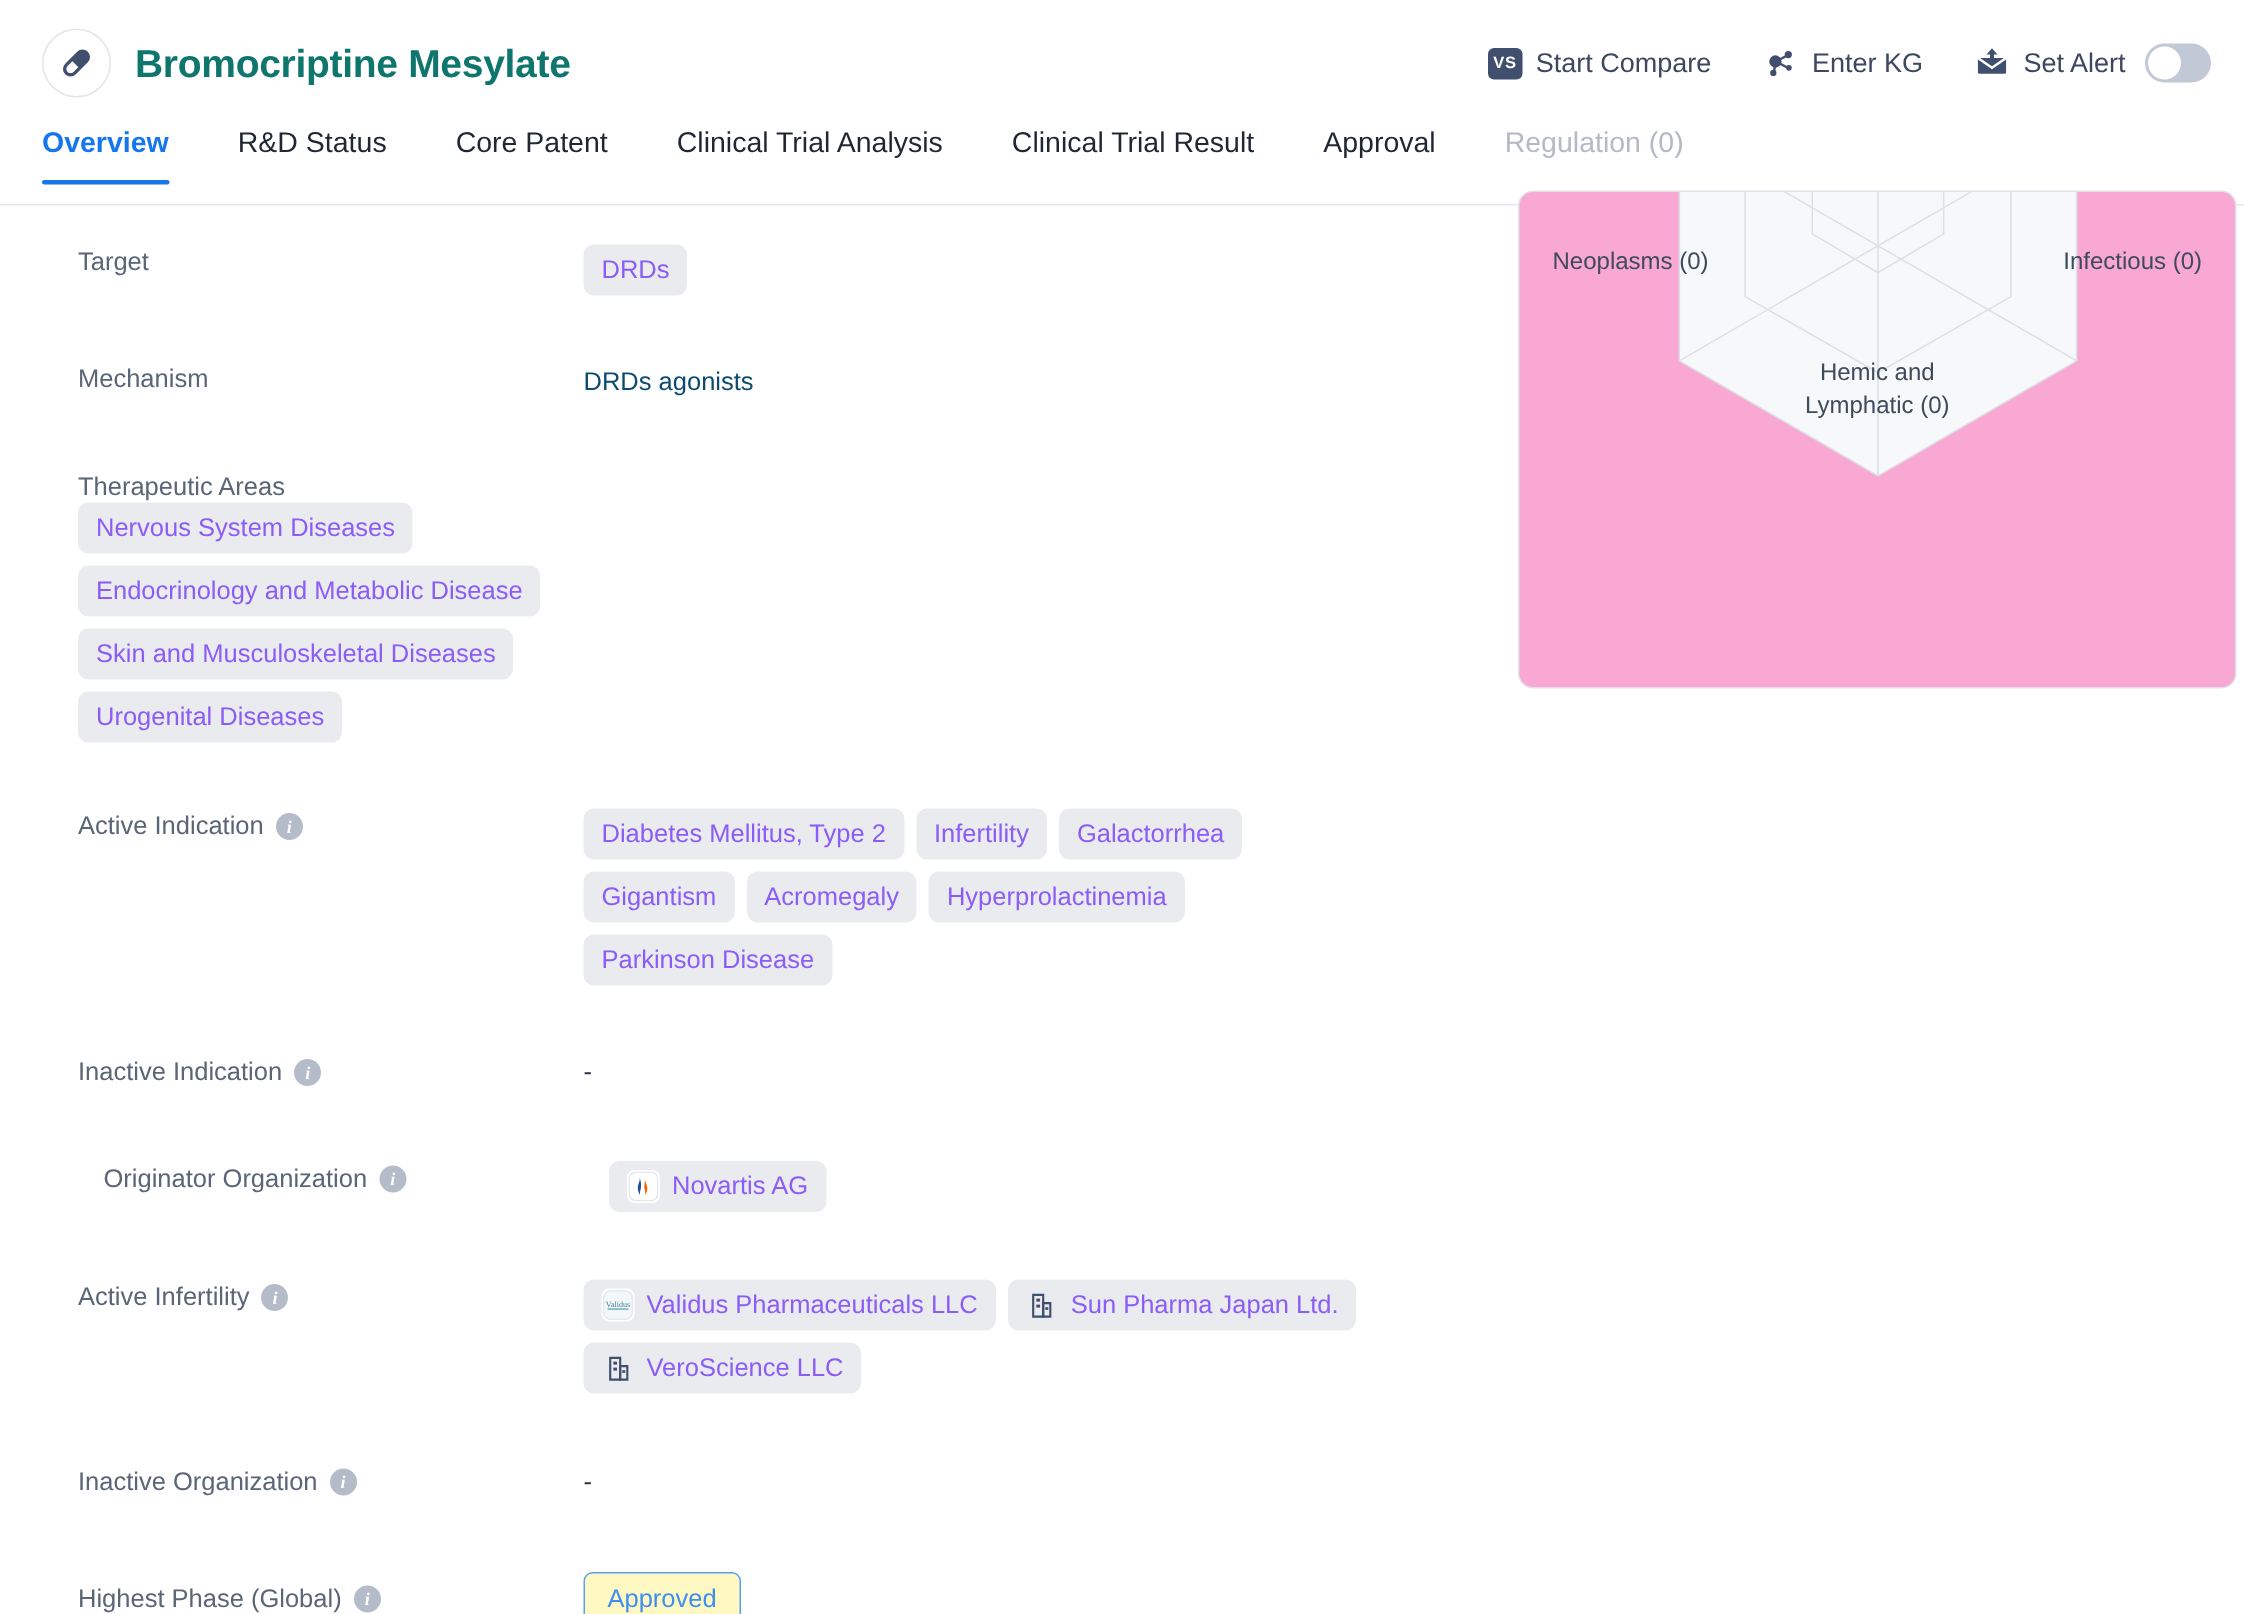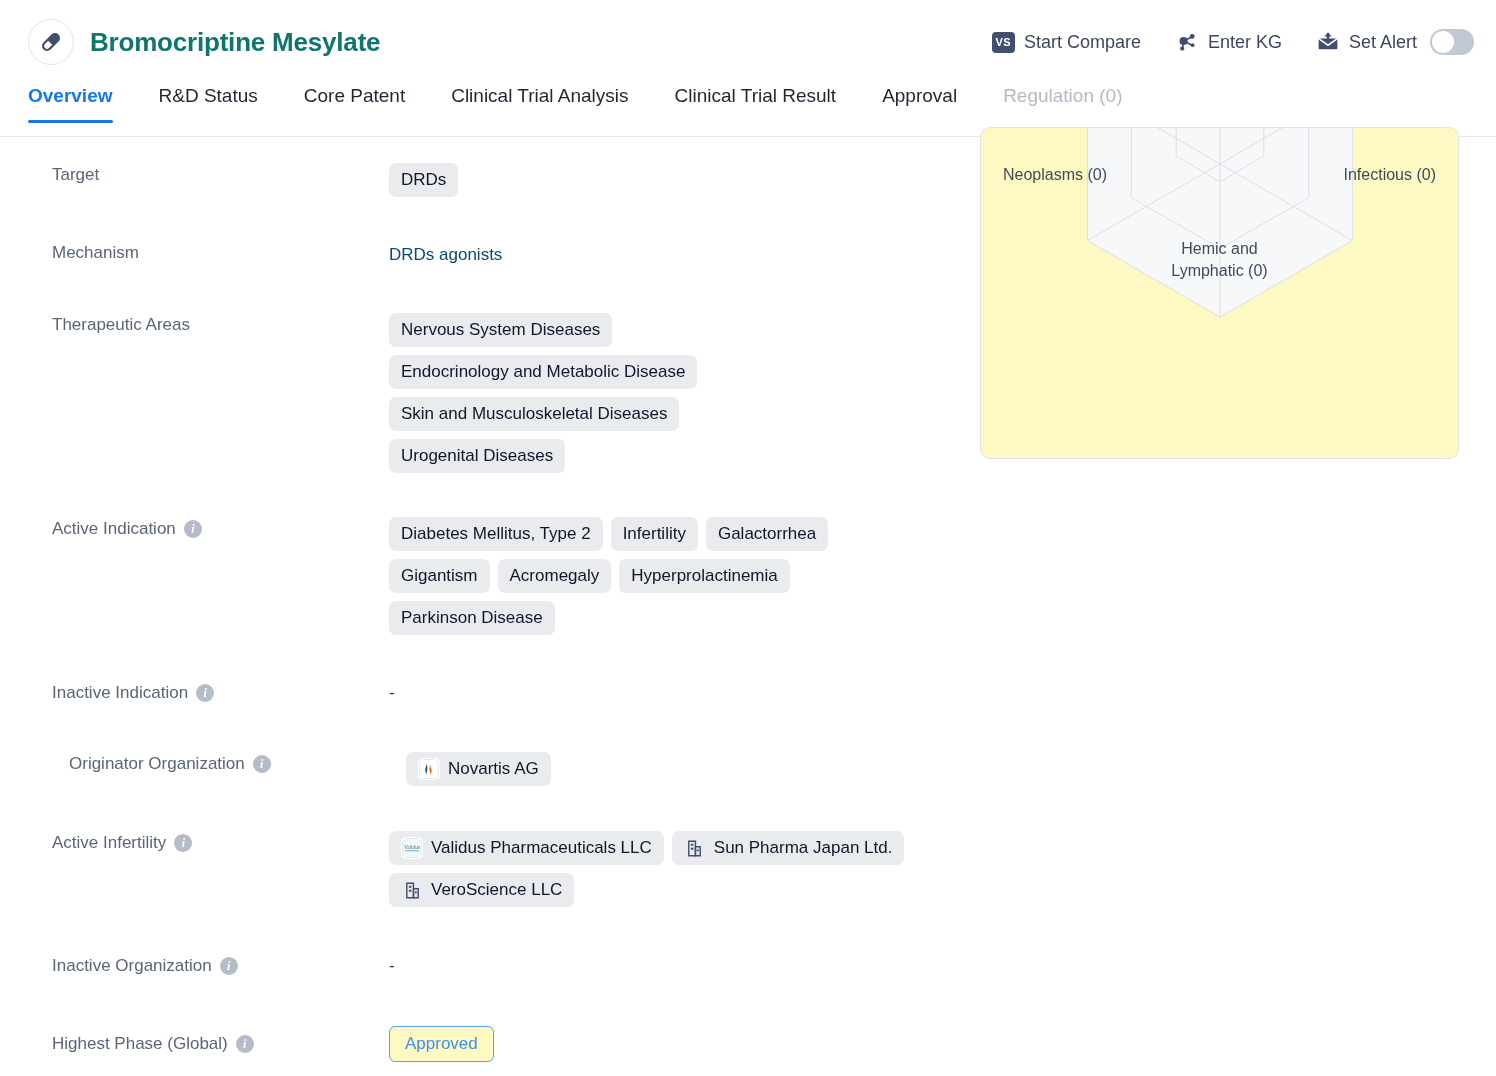--- a/index.html
+++ b/index.html
@@ -105,7 +105,7 @@
   .chips { display: flex; flex-wrap: wrap; gap: 8px; max-width: 560px; }
   .chip {
     background: #e9ebef; border-radius: 7px;
-    padding: 6px 12px; font-size: 17px; color: #0f172a;
+    padding: 6px 12px; font-size: 17px; color: #8b5cf6;
     display: inline-flex; align-items: center; gap: 8px;
     line-height: 22px; cursor: pointer; white-space: nowrap;
   }

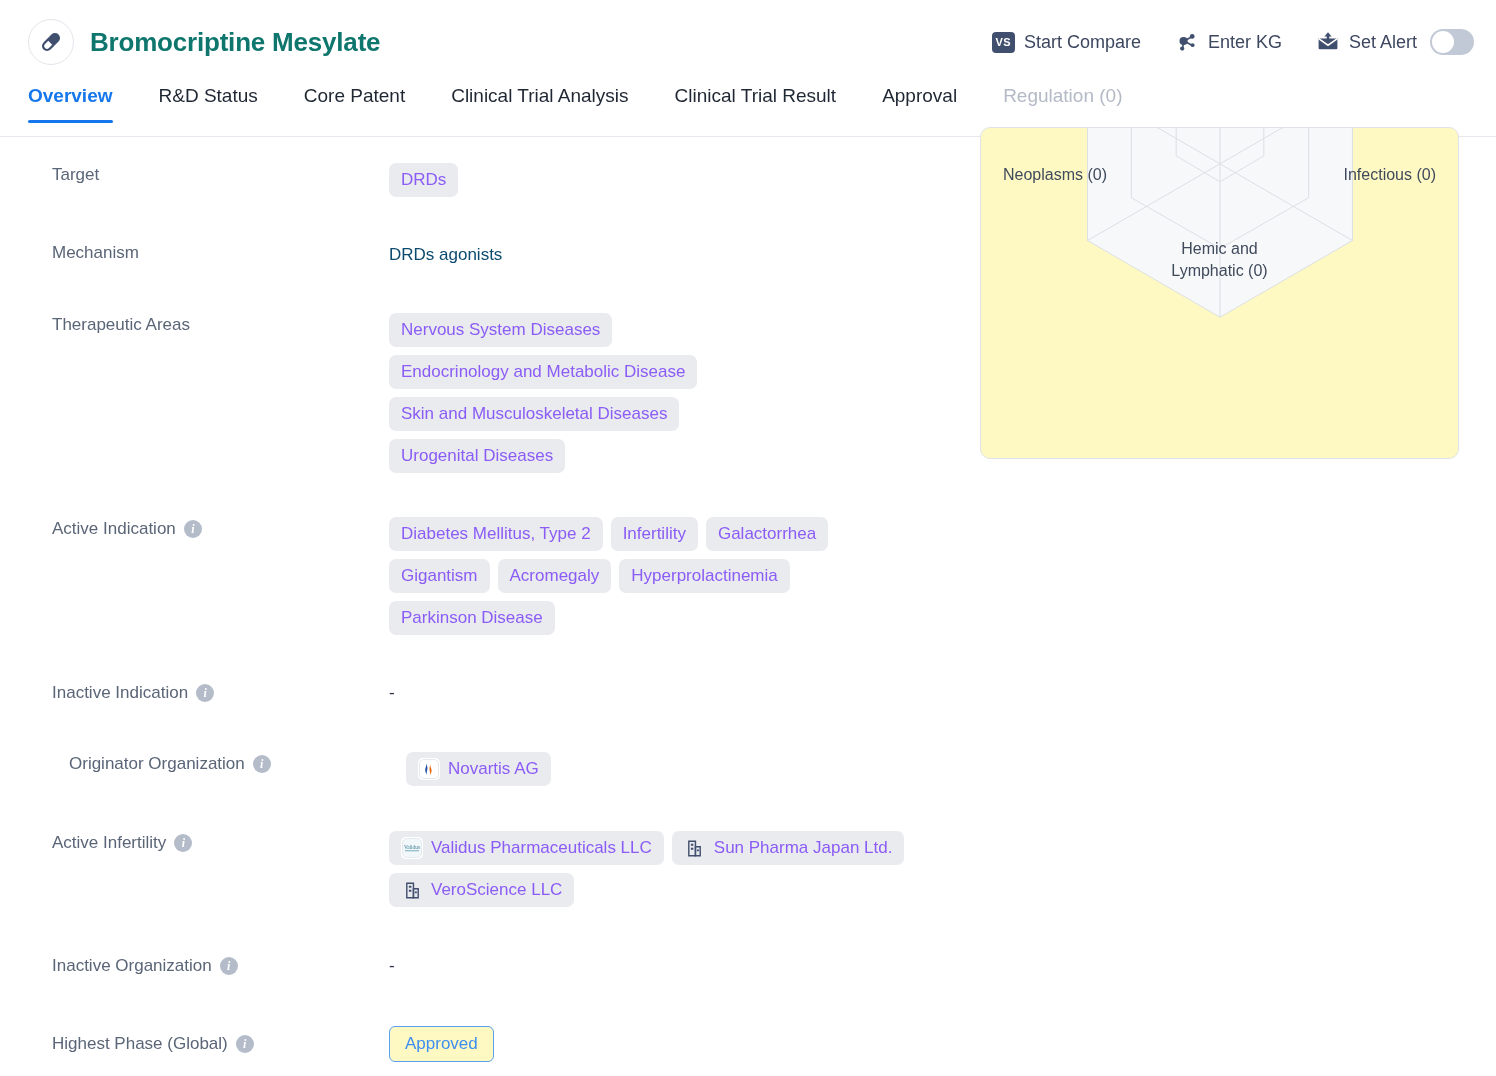--- a/index.html
+++ b/index.html
@@ -130,10 +130,10 @@
   
   .radar-panel {
     position: absolute;
-    left: 980px; top: -10px;
+    left: 1012px; top: -10px;
     width: 479px; height: 332px;
     border: 1px solid #dfe3e9; border-radius: 10px;
-    background: #fef9c3;
+    background: #f9a8d4;
     overflow: hidden;
   }
   .radar-stage { position: absolute; inset: 0; }

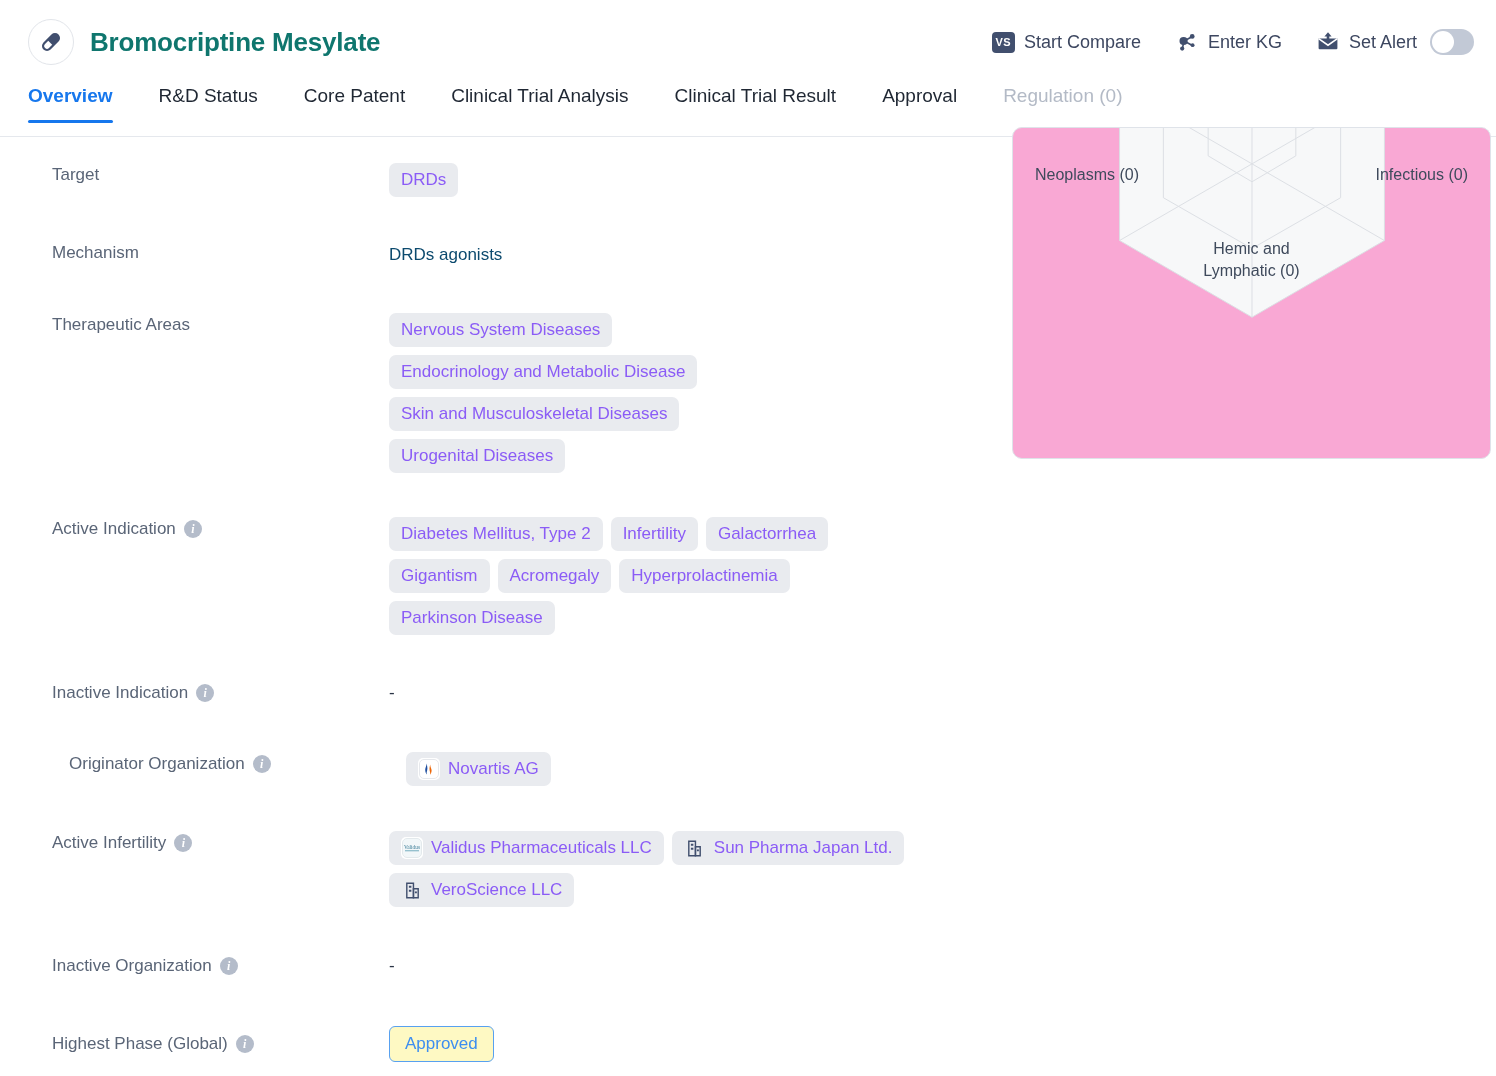--- a/index.html
+++ b/index.html
@@ -255,7 +255,7 @@
       </div>
     </div>
 
-    <div class="row" style="margin-bottom:44px;">
+    <div class="row" style="margin-bottom:44px;flex-direction:column;">
       <div class="row-label">
         <span>Therapeutic Areas</span>
       </div>

